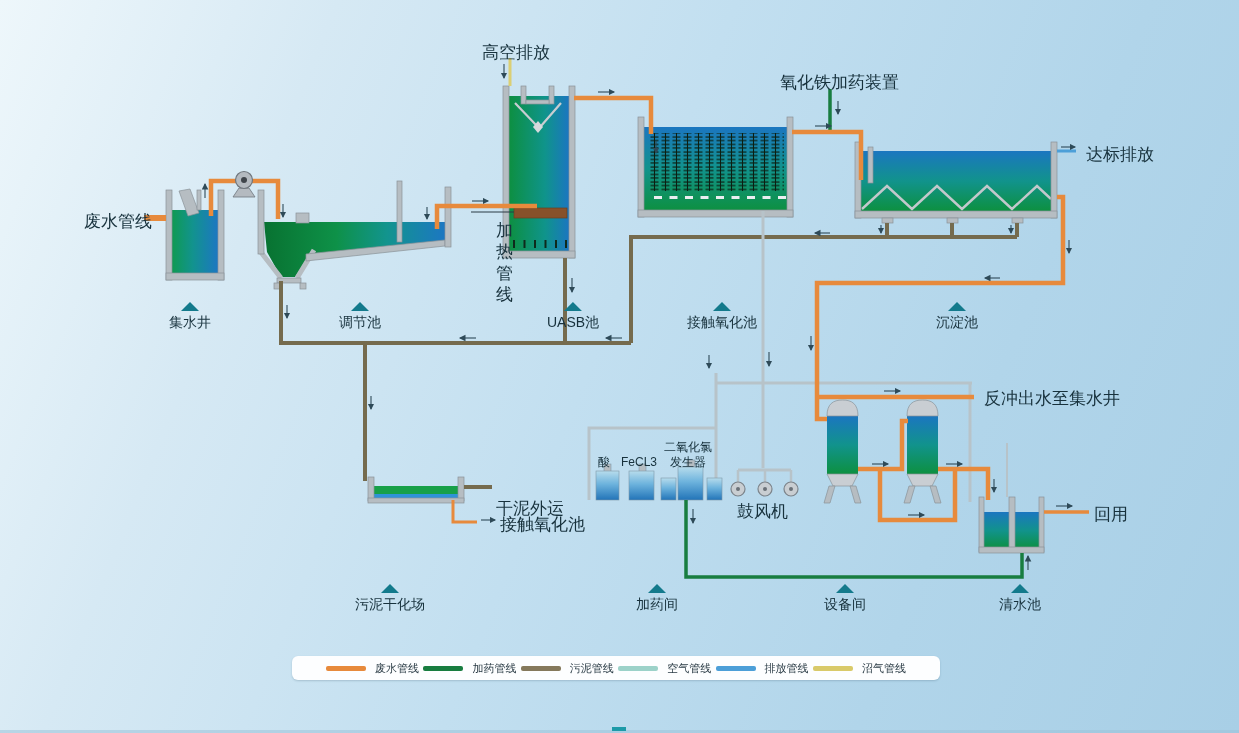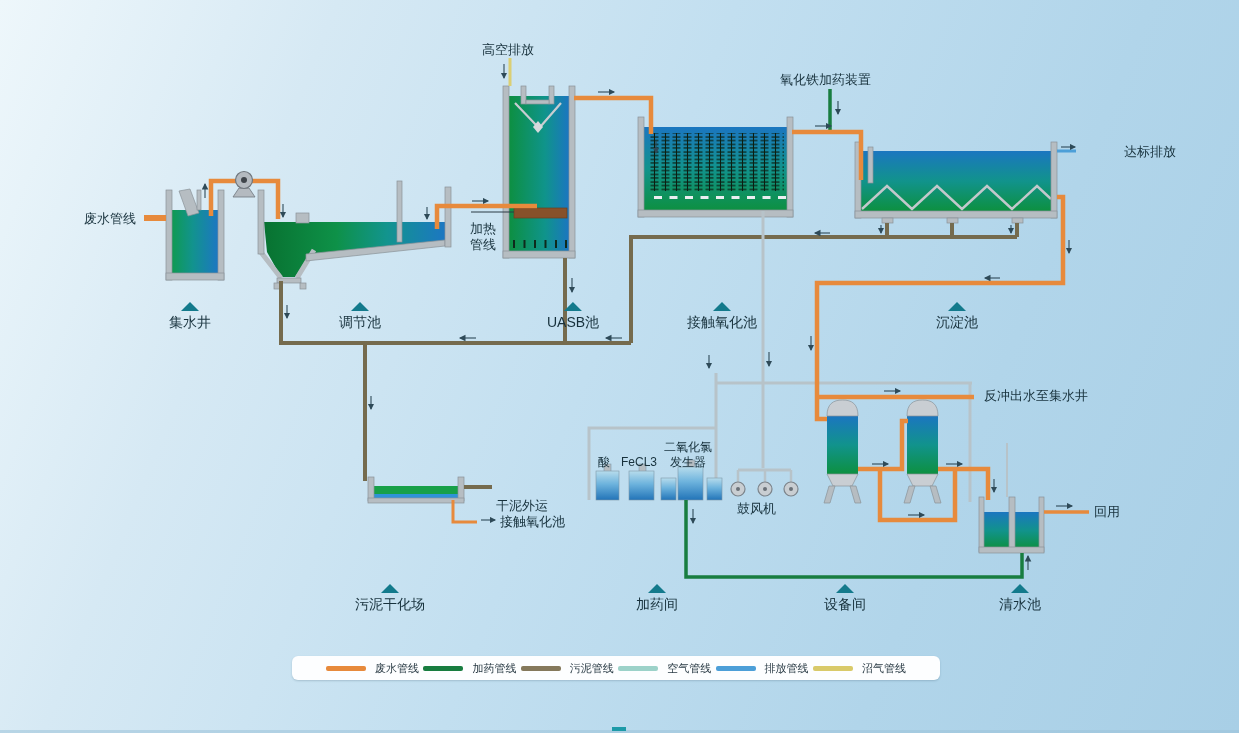--- a/index.html
+++ b/index.html
@@ -7,7 +7,7 @@
   #canvas{position:relative;width:1239px;height:733px;overflow:hidden;
     background:linear-gradient(112deg,#eef7fb 0%,#d6e9f4 22%,#c2dff0 48%,#b1d5ea 75%,#a8cfe6 100%);}
   #diagram{position:absolute;left:0;top:0;}
-  .lbl{position:absolute;color:#17313c;font-size:13px;line-height:1.25;white-space:nowrap;}
+  .lbl{position:absolute;color:#17313c;font-size:17px;line-height:1.25;white-space:nowrap;}
   .lbl.wrap{white-space:normal;}
   .unit{position:absolute;transform:translateX(-50%);text-align:center;color:#17313c;font-size:14px;}
   .unit .tri{display:block;margin:0 auto 3px auto;width:0;height:0;

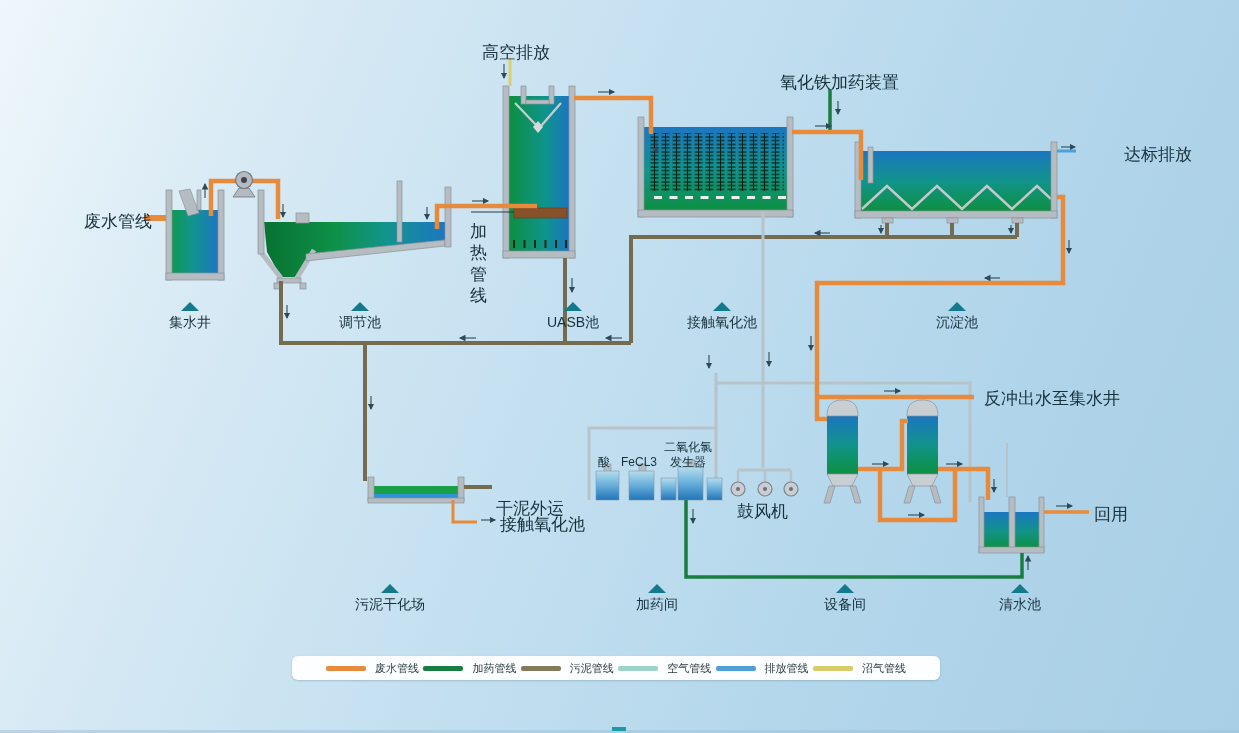--- a/index.html
+++ b/index.html
@@ -273,7 +273,7 @@
 <div class="lbl" style="left:84px;top:211px;">废水管线</div>
 <div class="lbl" style="left:482px;top:42px;">高空排放</div>
 <div class="lbl" style="left:780px;top:72px;font-family:Liberation Serif, serif;">氧化铁加药装置</div>
-<div class="lbl" style="left:1086px;top:144px;margin-left:38px;">达标排放</div>
+<div class="lbl" style="left:1086px;top:144px;">达标排放</div>
 <div class="lbl wrap" style="left:470px;top:221px;width:30px;">加热管线</div>
 <div class="lbl" style="left:984px;top:388px;">反冲出水至集水井</div>
 <div class="lbl" style="left:496px;top:478px;margin-top:20px;">干泥外运</div>

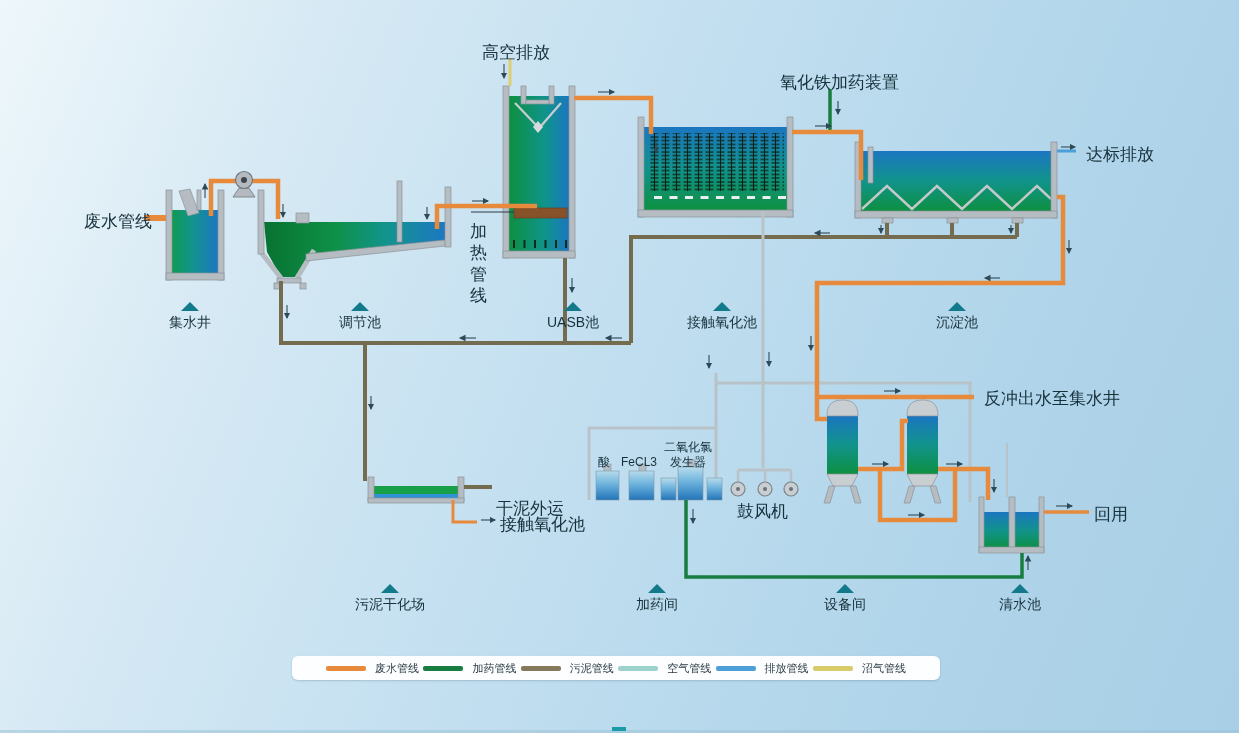--- a/index.html
+++ b/index.html
@@ -274,7 +274,7 @@
 <div class="lbl" style="left:482px;top:42px;">高空排放</div>
 <div class="lbl" style="left:780px;top:72px;font-family:Liberation Serif, serif;">氧化铁加药装置</div>
 <div class="lbl" style="left:1086px;top:144px;">达标排放</div>
-<div class="lbl wrap" style="left:470px;top:221px;width:30px;">加热管线</div>
+<div class="lbl wrap" style="left:496px;top:221px;width:30px;font-family:Liberation Mono, monospace;">加热管线</div>
 <div class="lbl" style="left:984px;top:388px;">反冲出水至集水井</div>
 <div class="lbl" style="left:496px;top:478px;margin-top:20px;">干泥外运</div>
 <div class="lbl" style="left:500px;top:514px;">接触氧化池</div>

